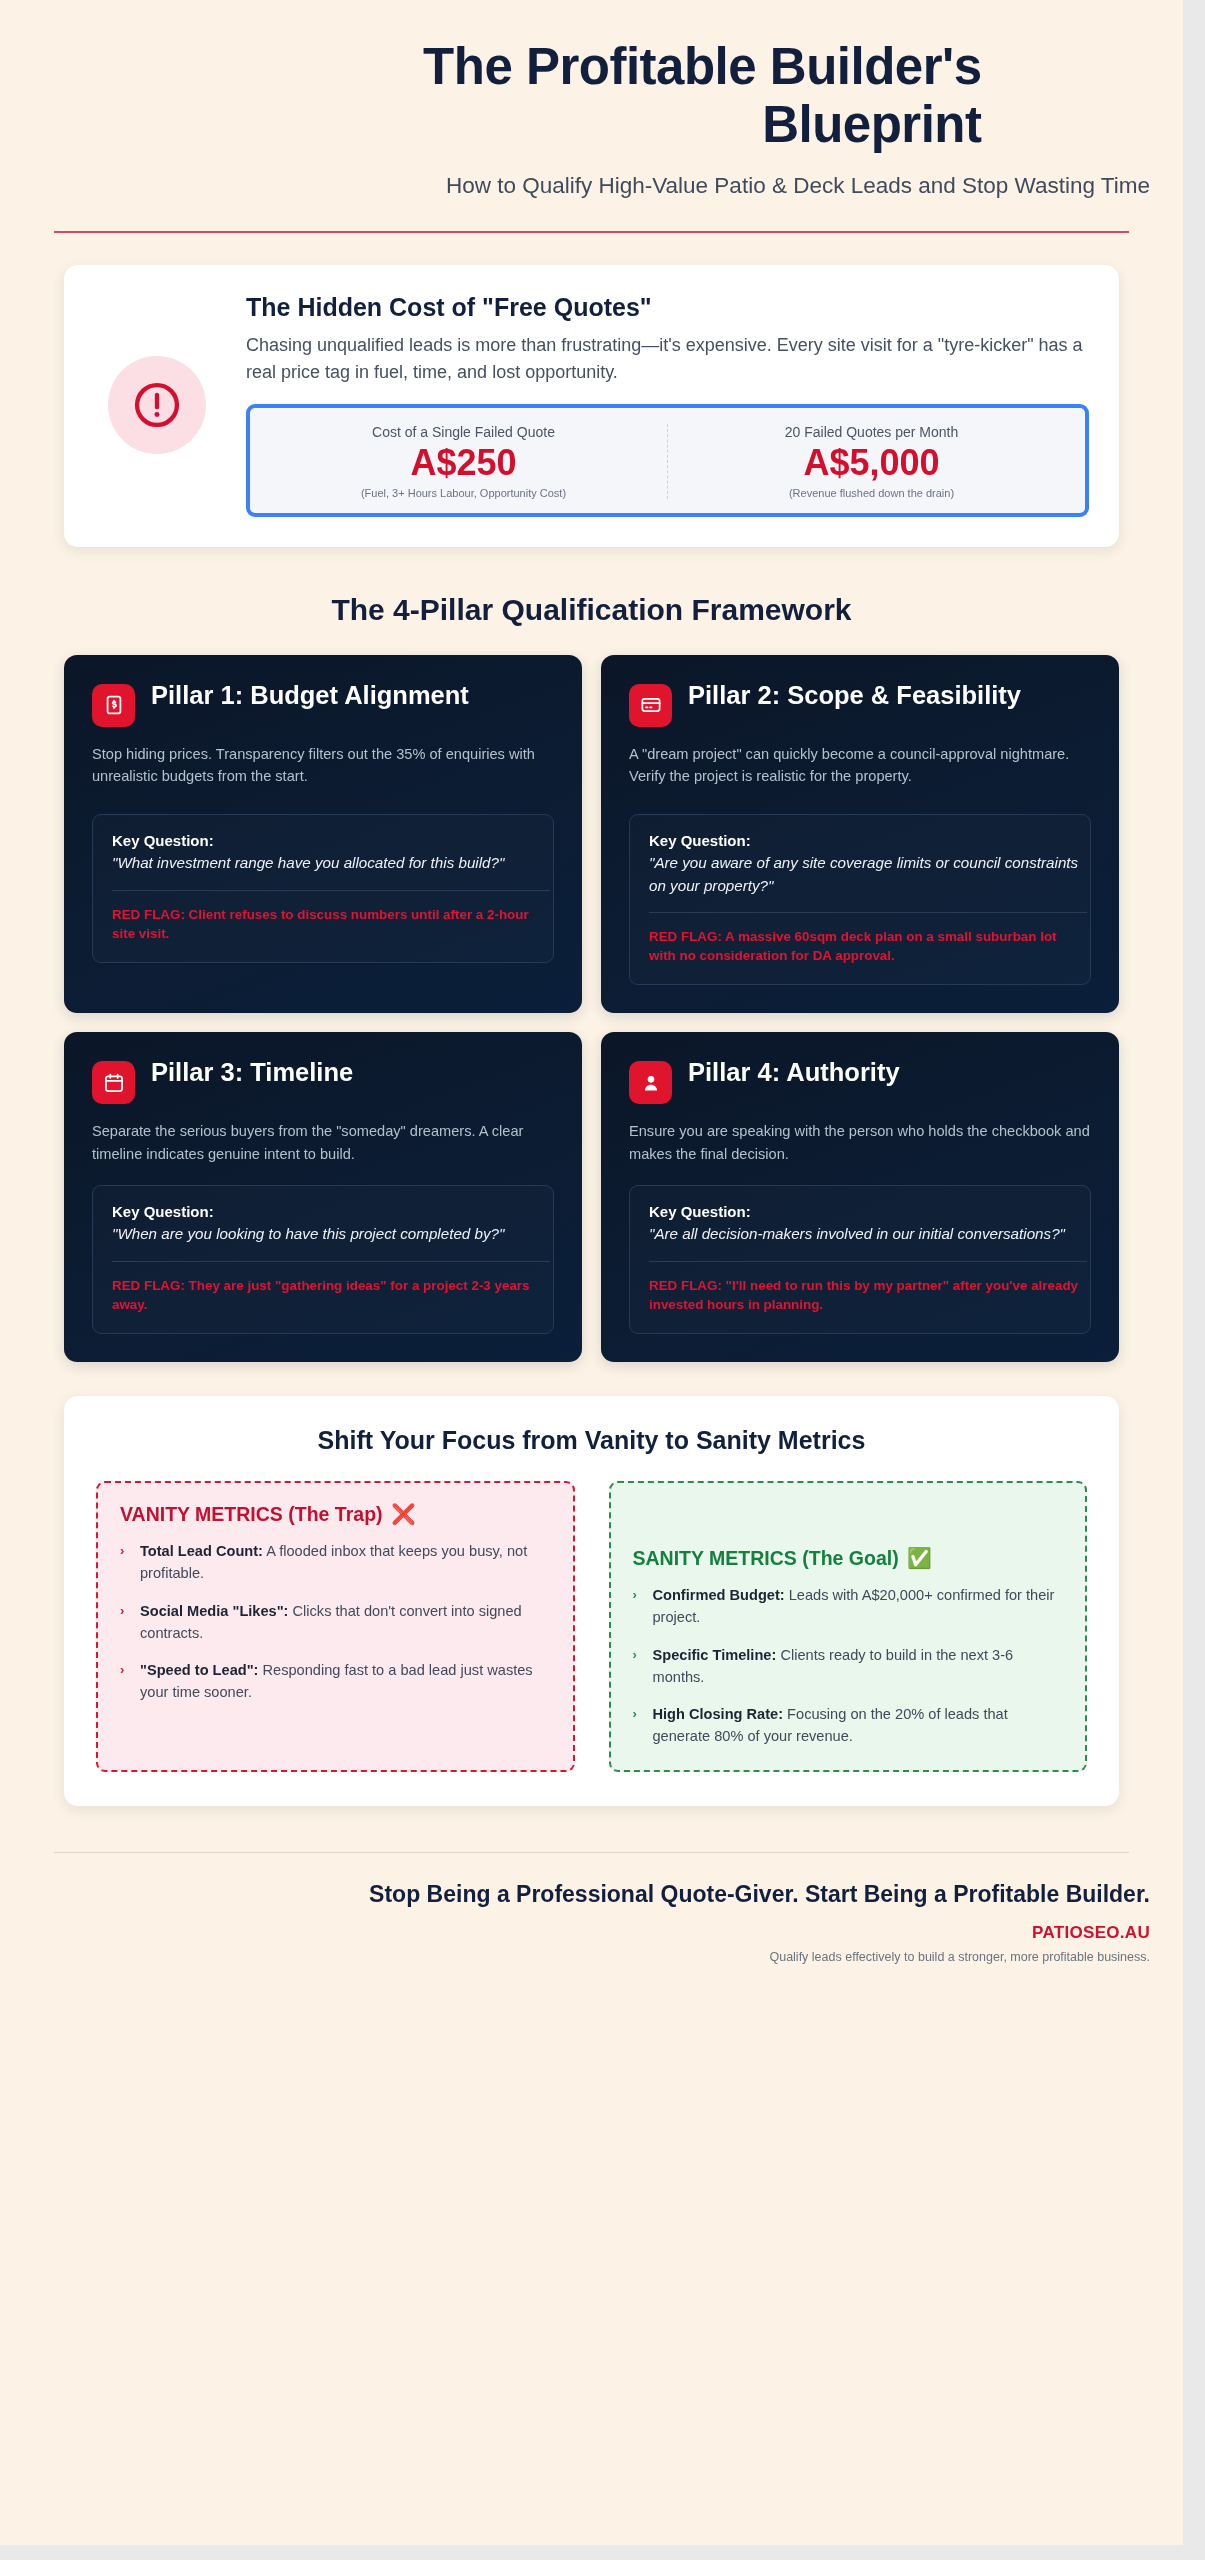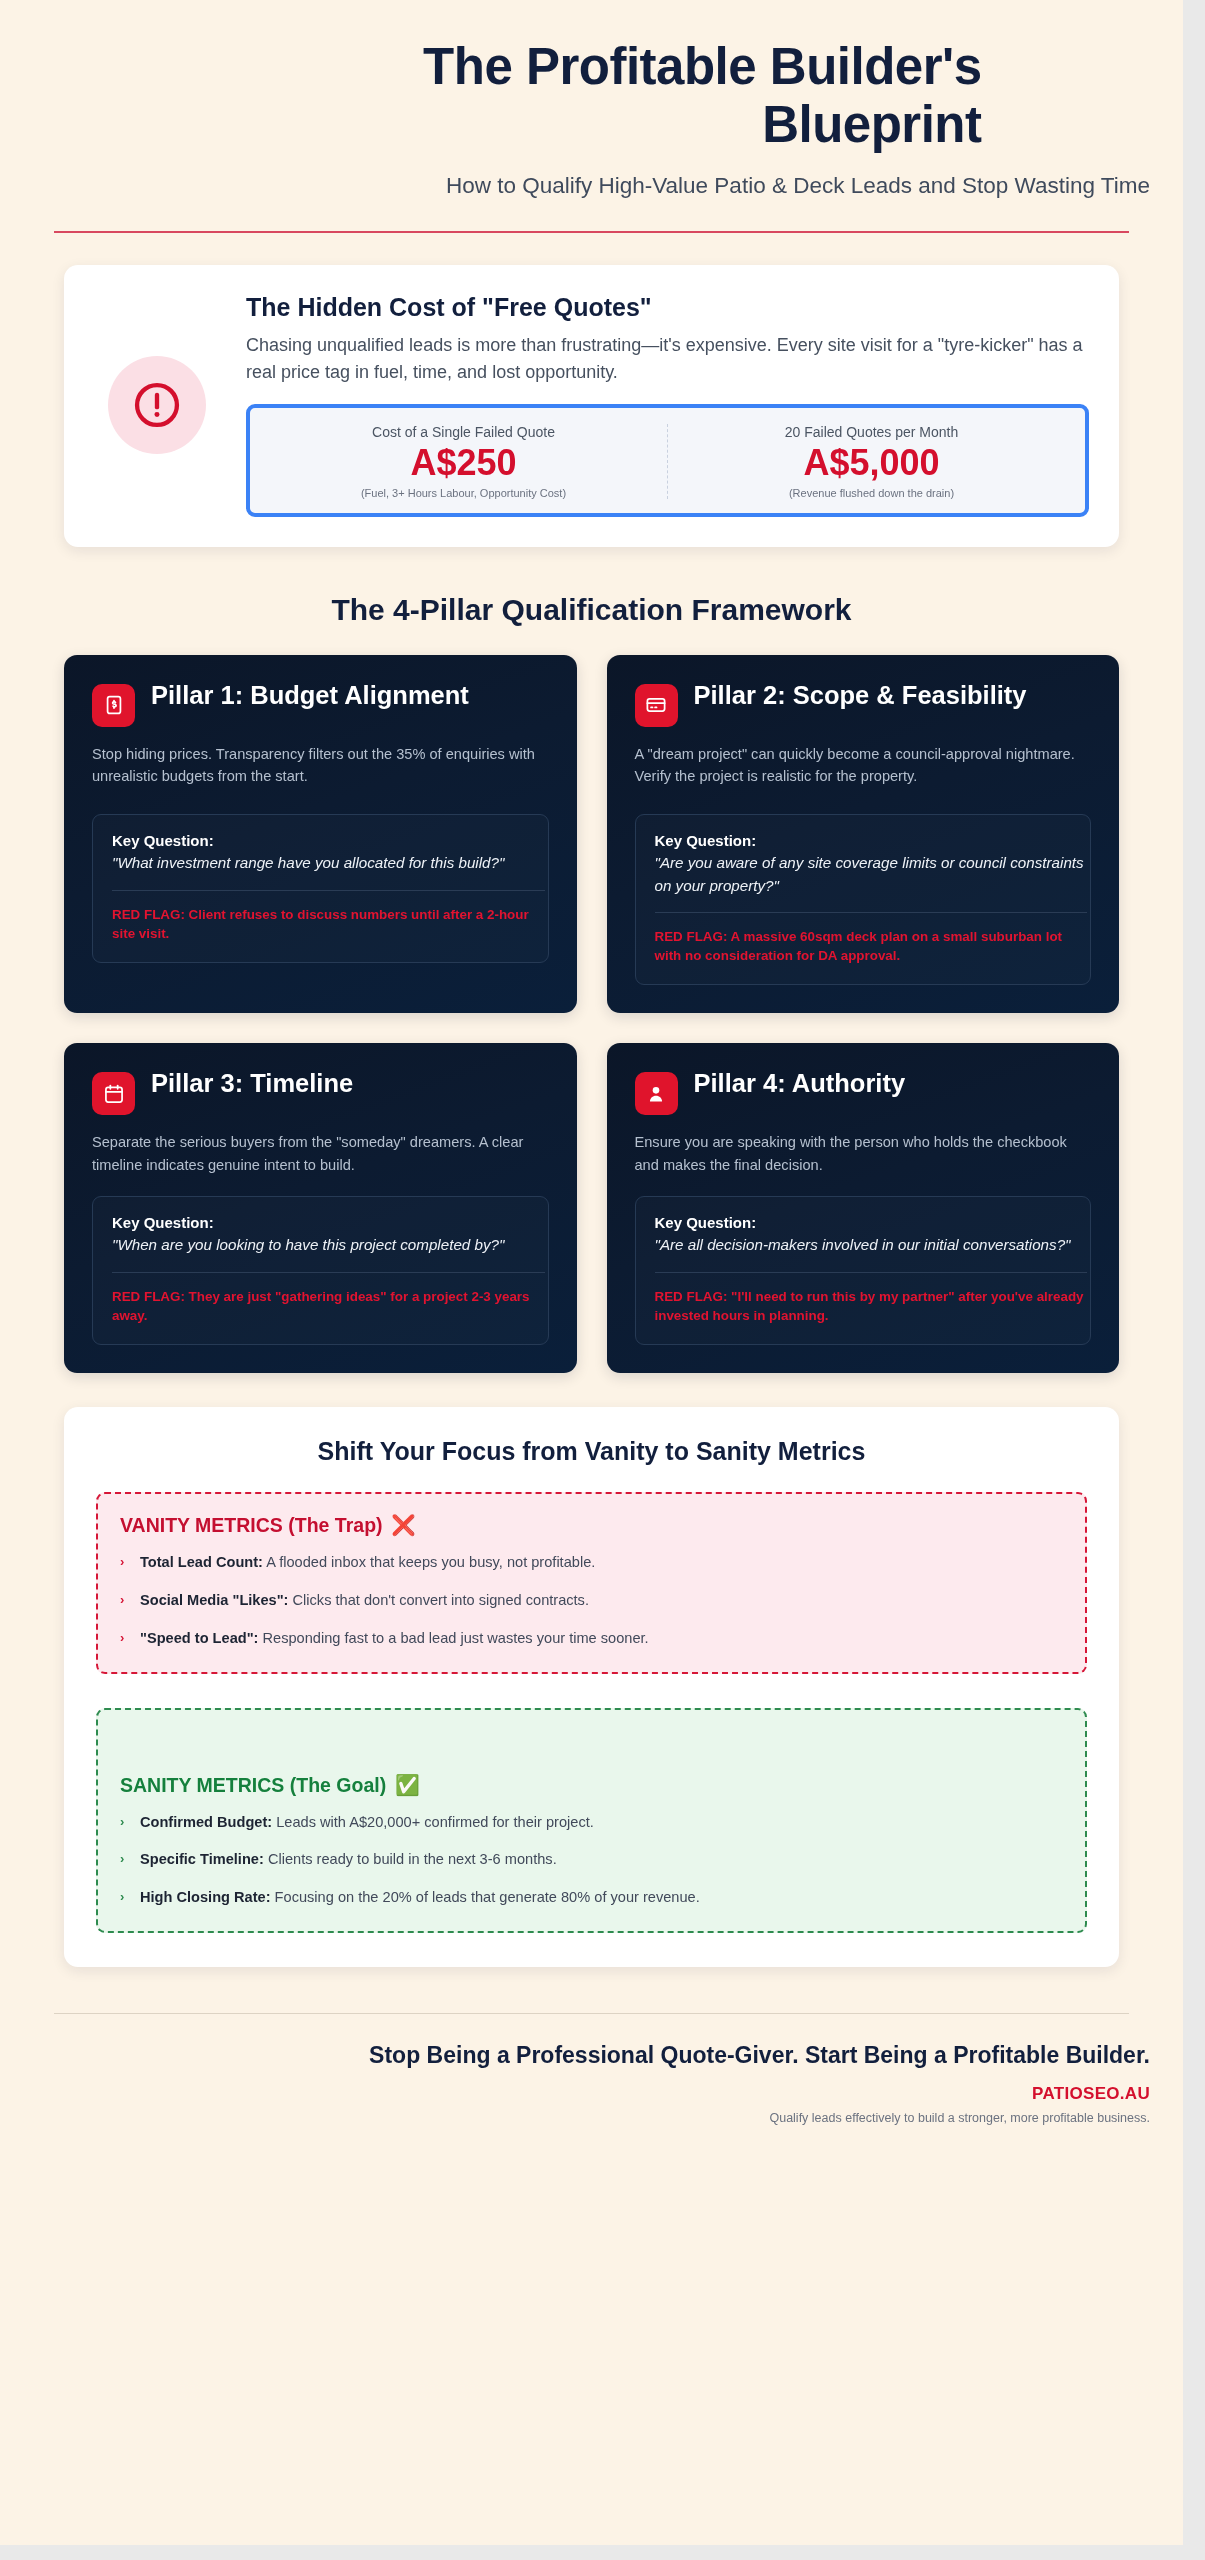--- a/index.html
+++ b/index.html
@@ -96,7 +96,7 @@
     margin: 0 31px;
     display: grid;
     grid-template-columns: 1fr 1fr;
-    gap: 30px;
+    gap: 19px;
   }
   .pillar {
     position: relative;

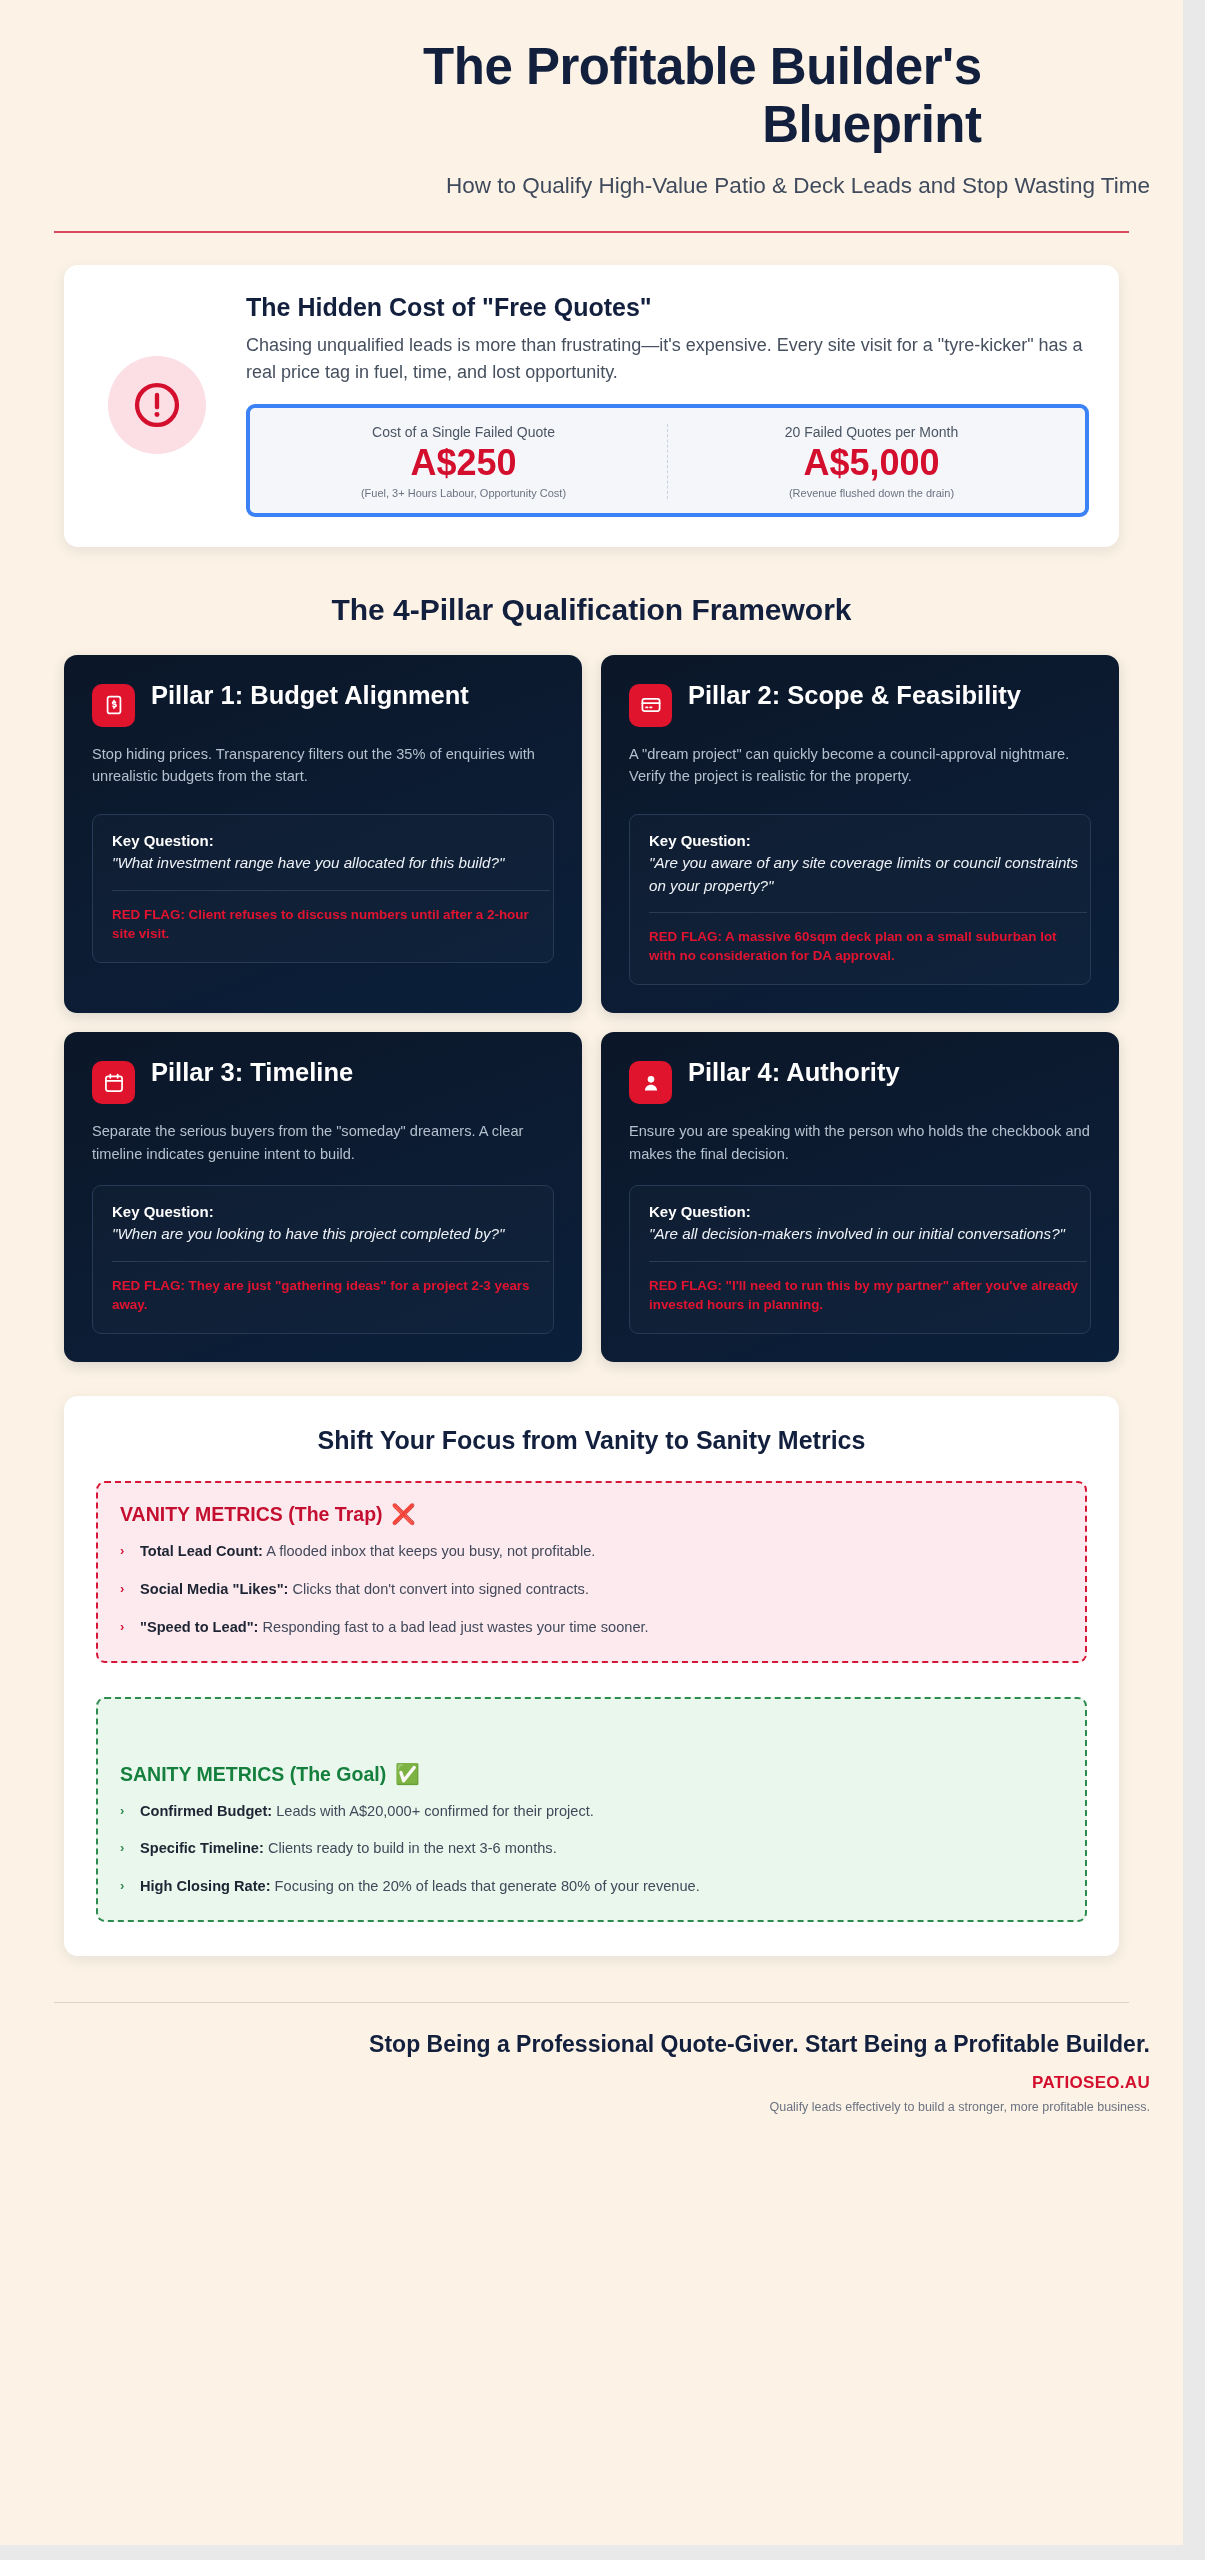--- a/index.html
+++ b/index.html
@@ -161,7 +161,7 @@
     color: #121f3d;
     margin-bottom: 26px;
   }
-  .metrics-grid { display: grid; grid-template-columns: 1fr; gap: 34px; }
+  .metrics-grid { display: grid; grid-template-columns: 1fr 1fr; gap: 34px; }
   .metric-box { border-radius: 9px; padding: 20px 22px 22px 22px; }
   .metric-box.vanity { background: #fdeaee; border: 2px dashed #d61637; }
   .metric-box.sanity { background: #e9f7ec; border: 2px dashed #2e8b4f; }

